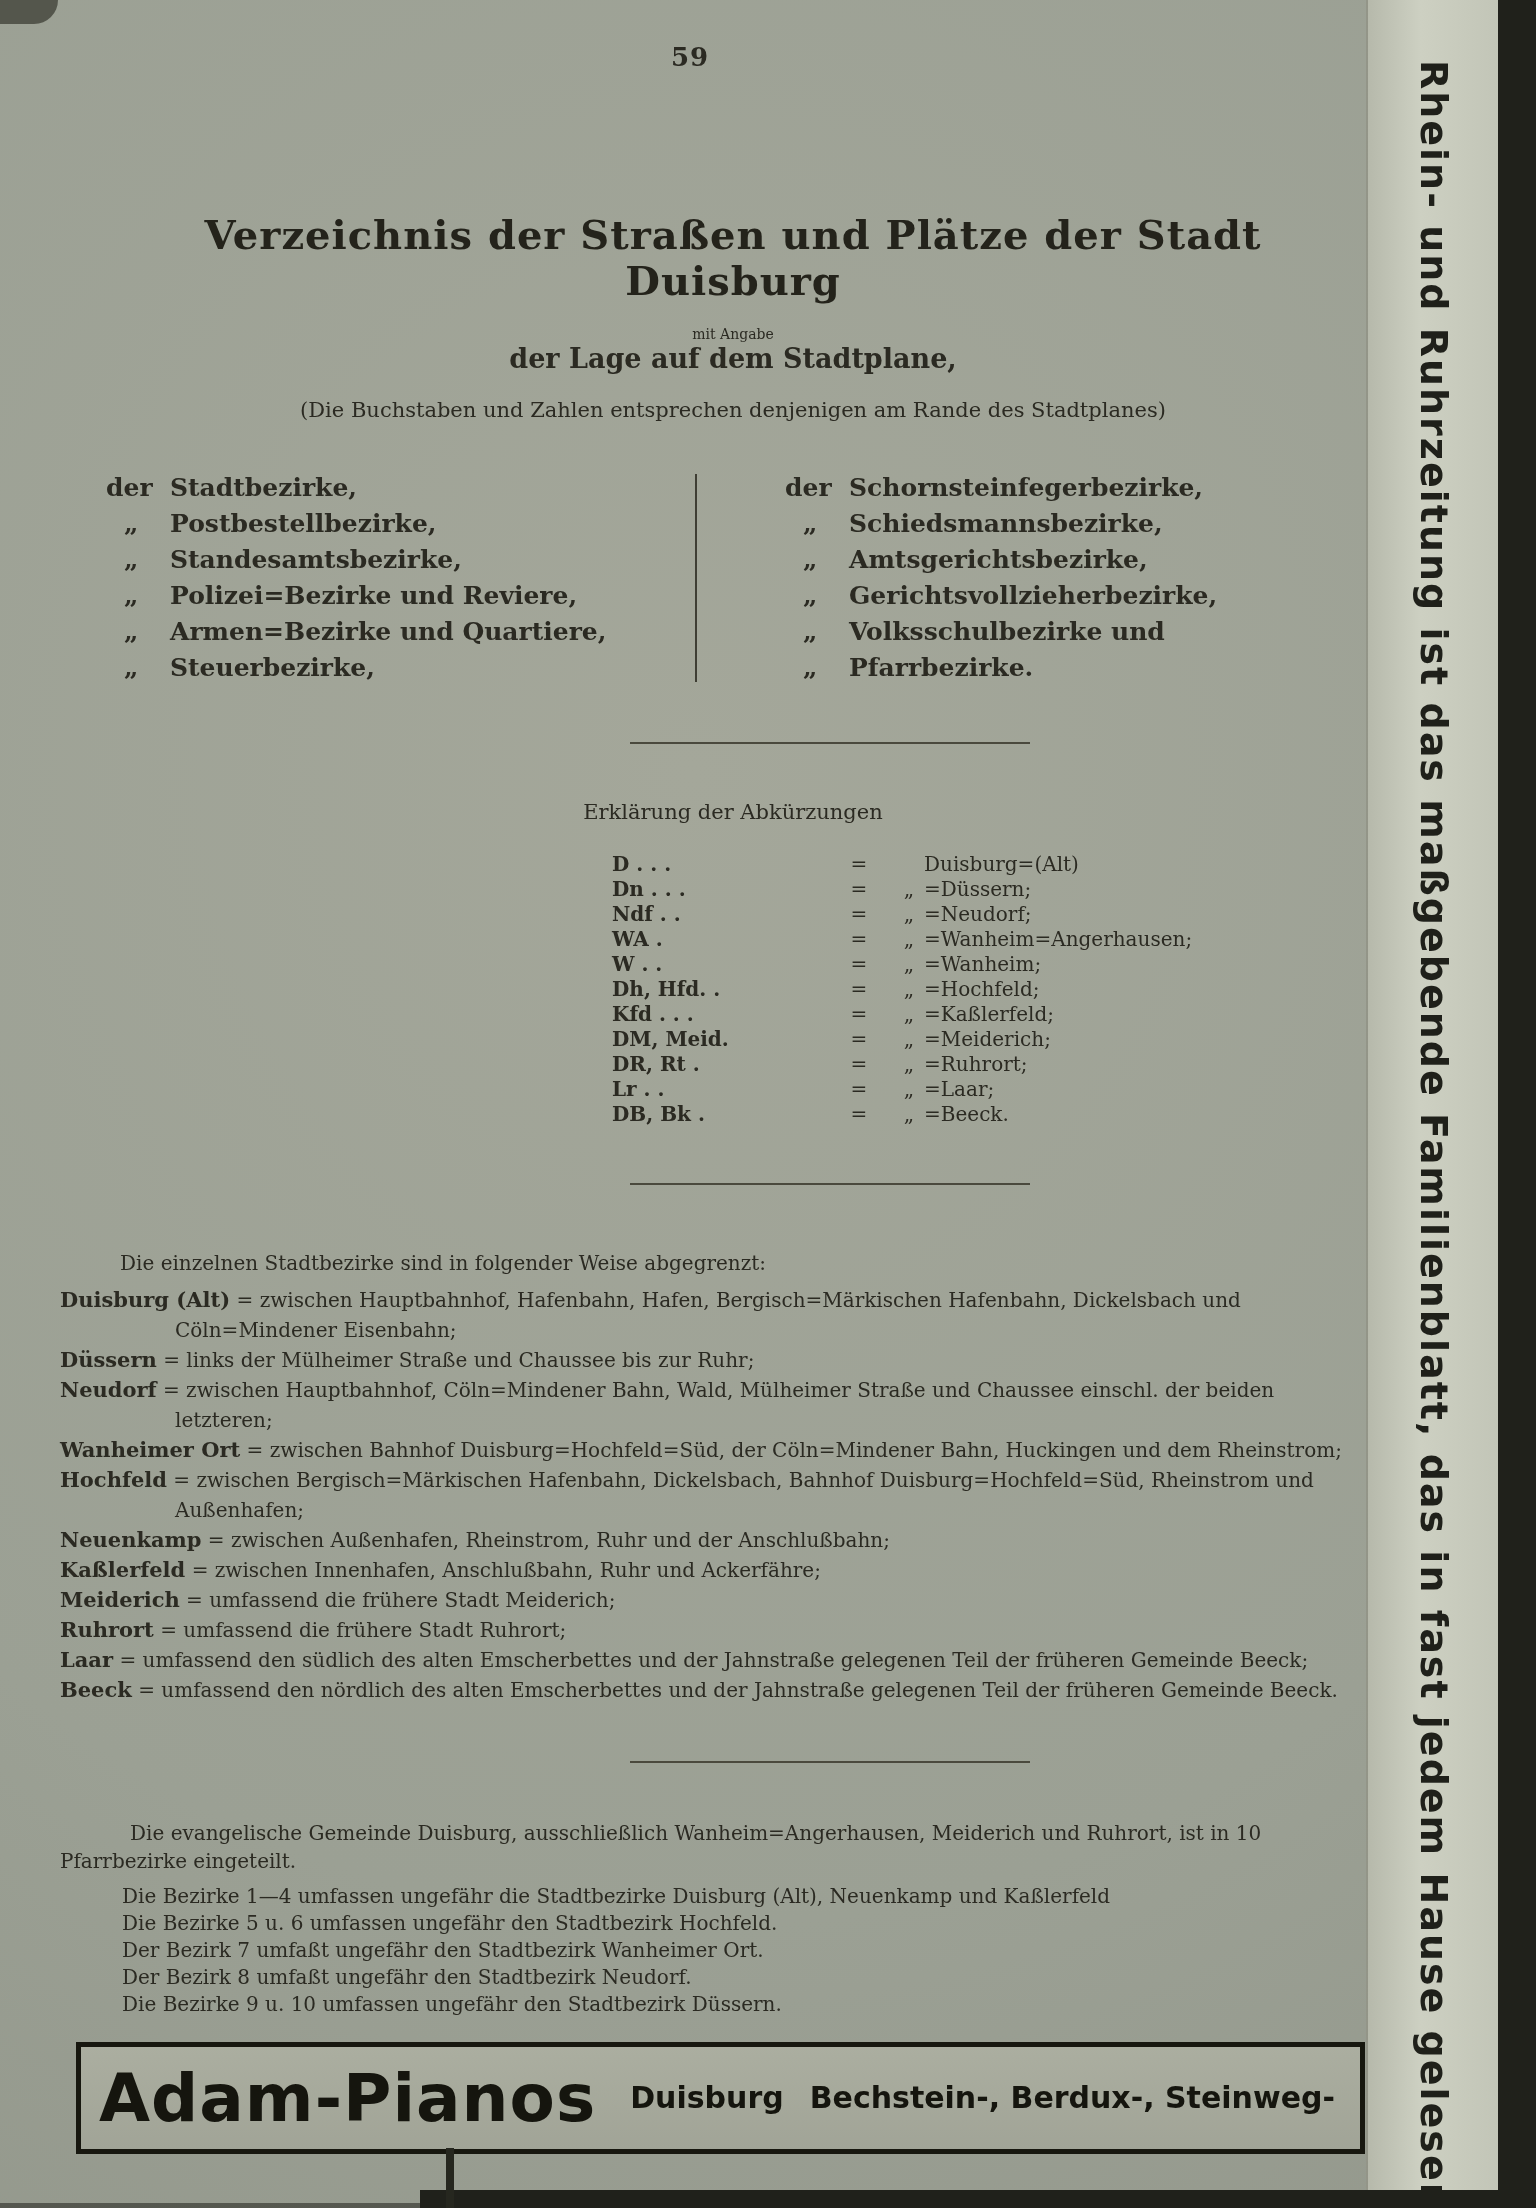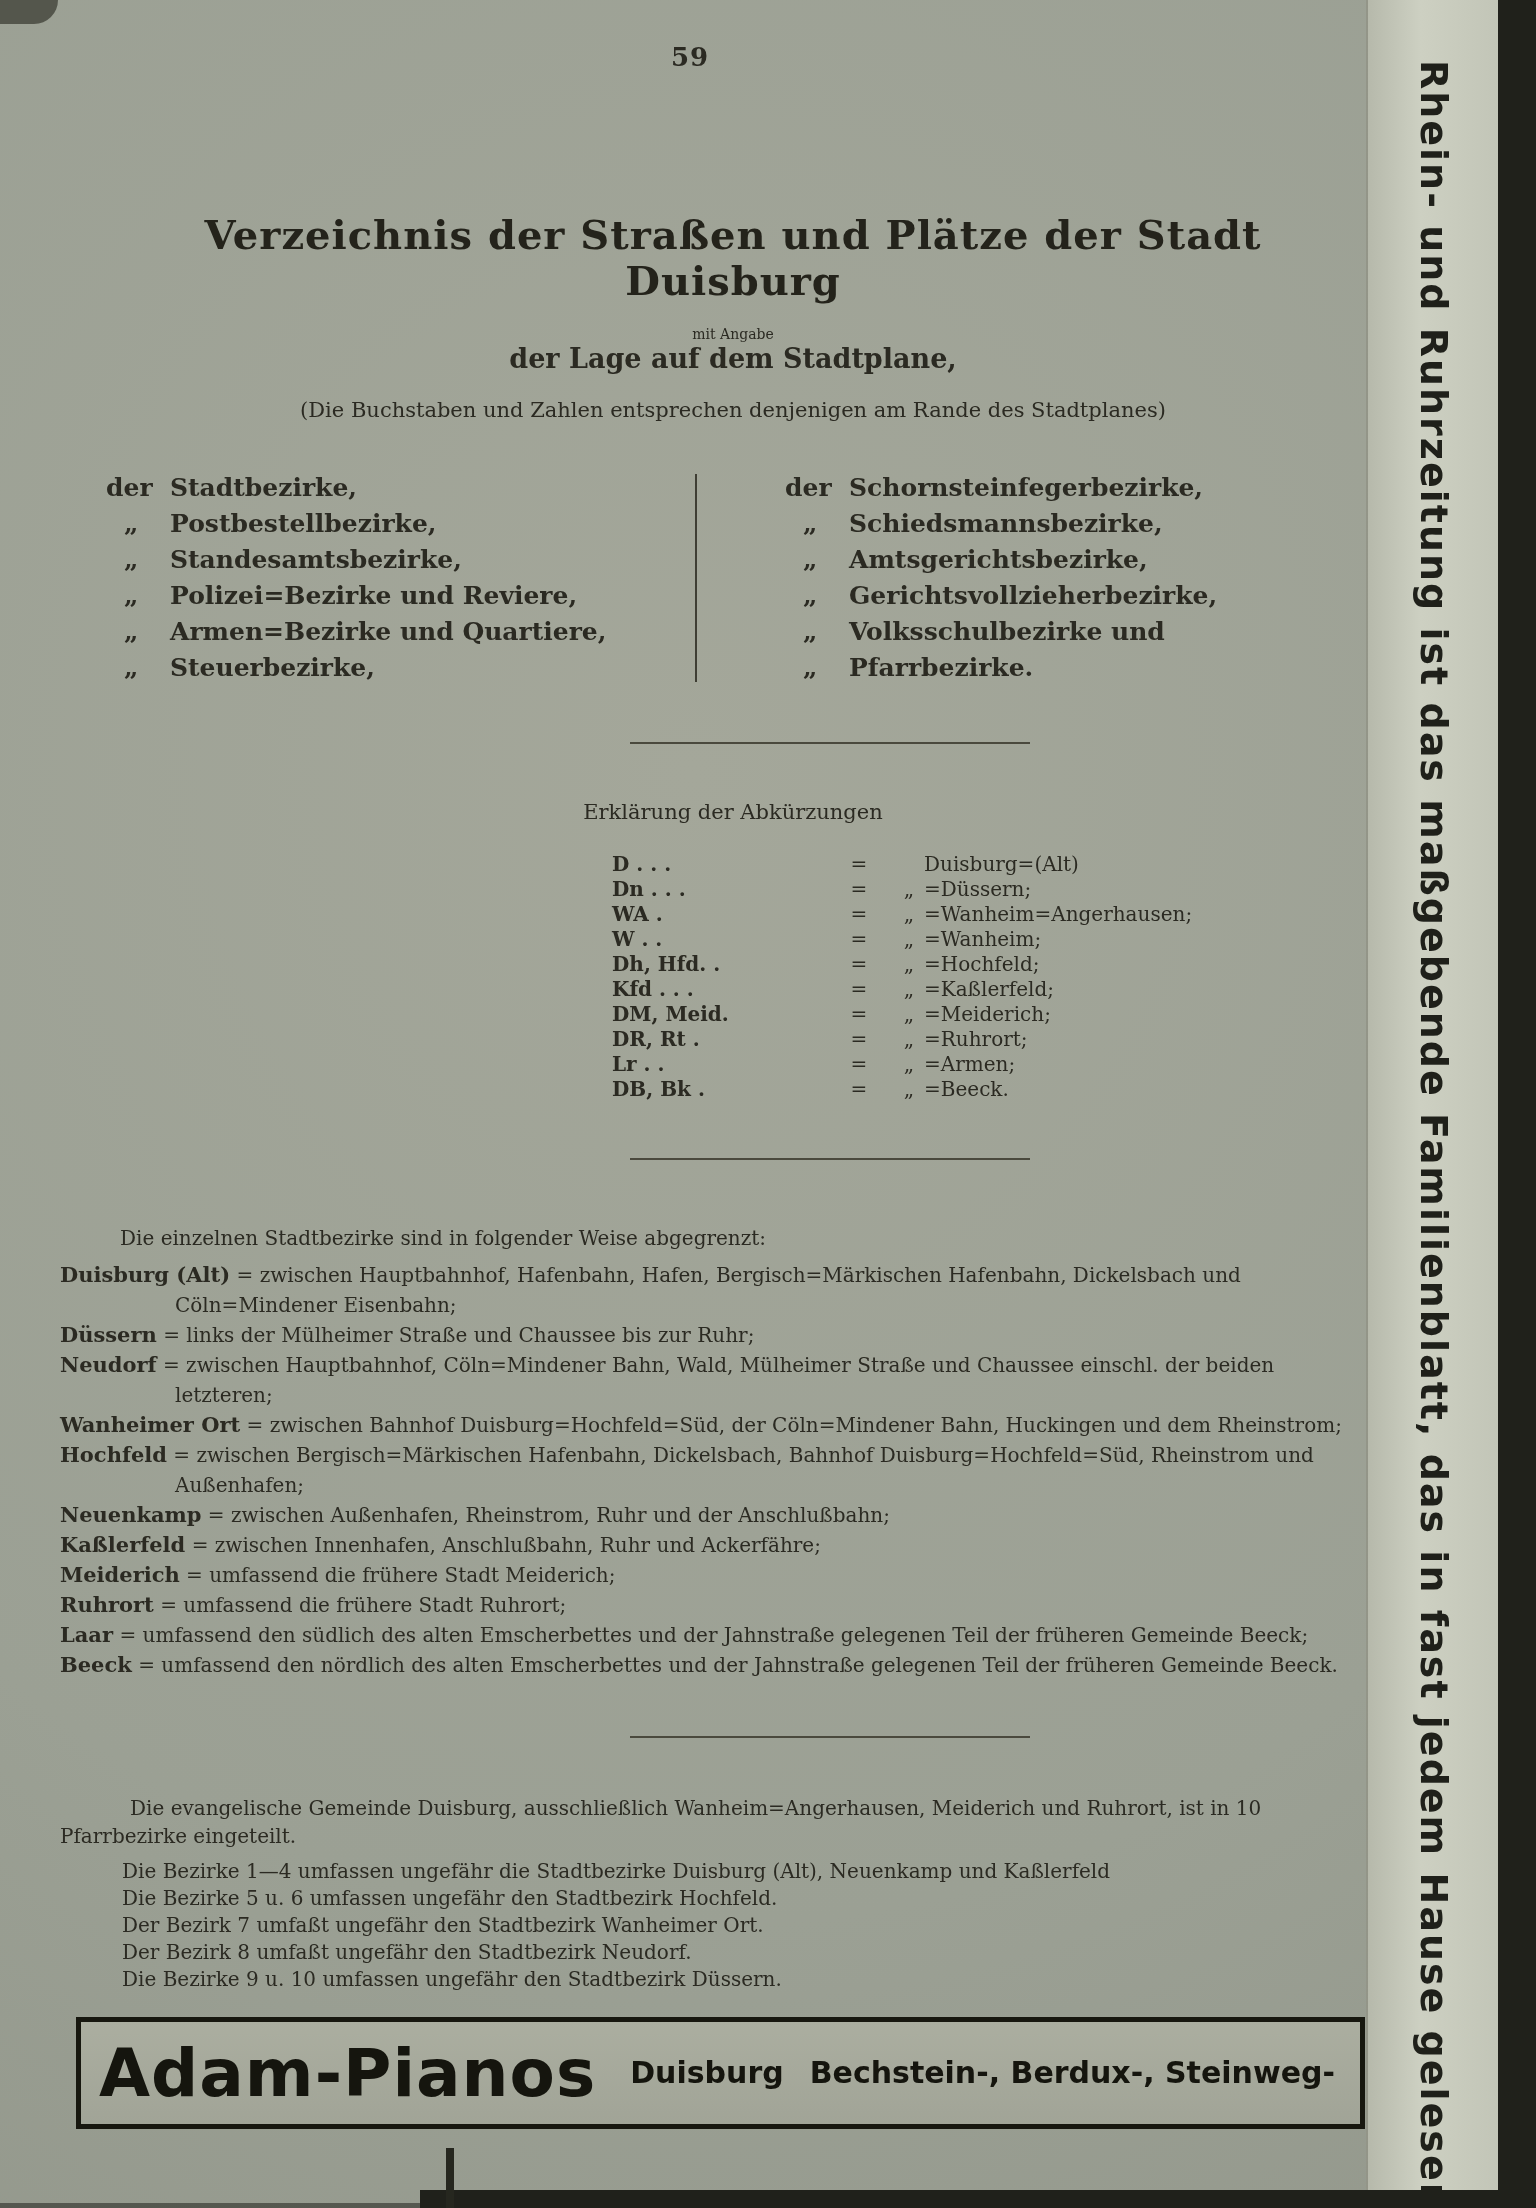--- a/index.html
+++ b/index.html
@@ -167,6 +167,12 @@
             <td class="c-eq">=</td>
             <td class="c-ditto">„</td>
             <td class="c-name">=Düssern;</td>
+          </tr>
+          <tr>
+            <td class="c-abbr">Ndf . .</td>
+            <td class="c-eq">=</td>
+            <td class="c-ditto">„</td>
+            <td class="c-name">=Neudorf;</td>
           </tr>
           <tr>
             <td class="c-abbr">WA .</td>

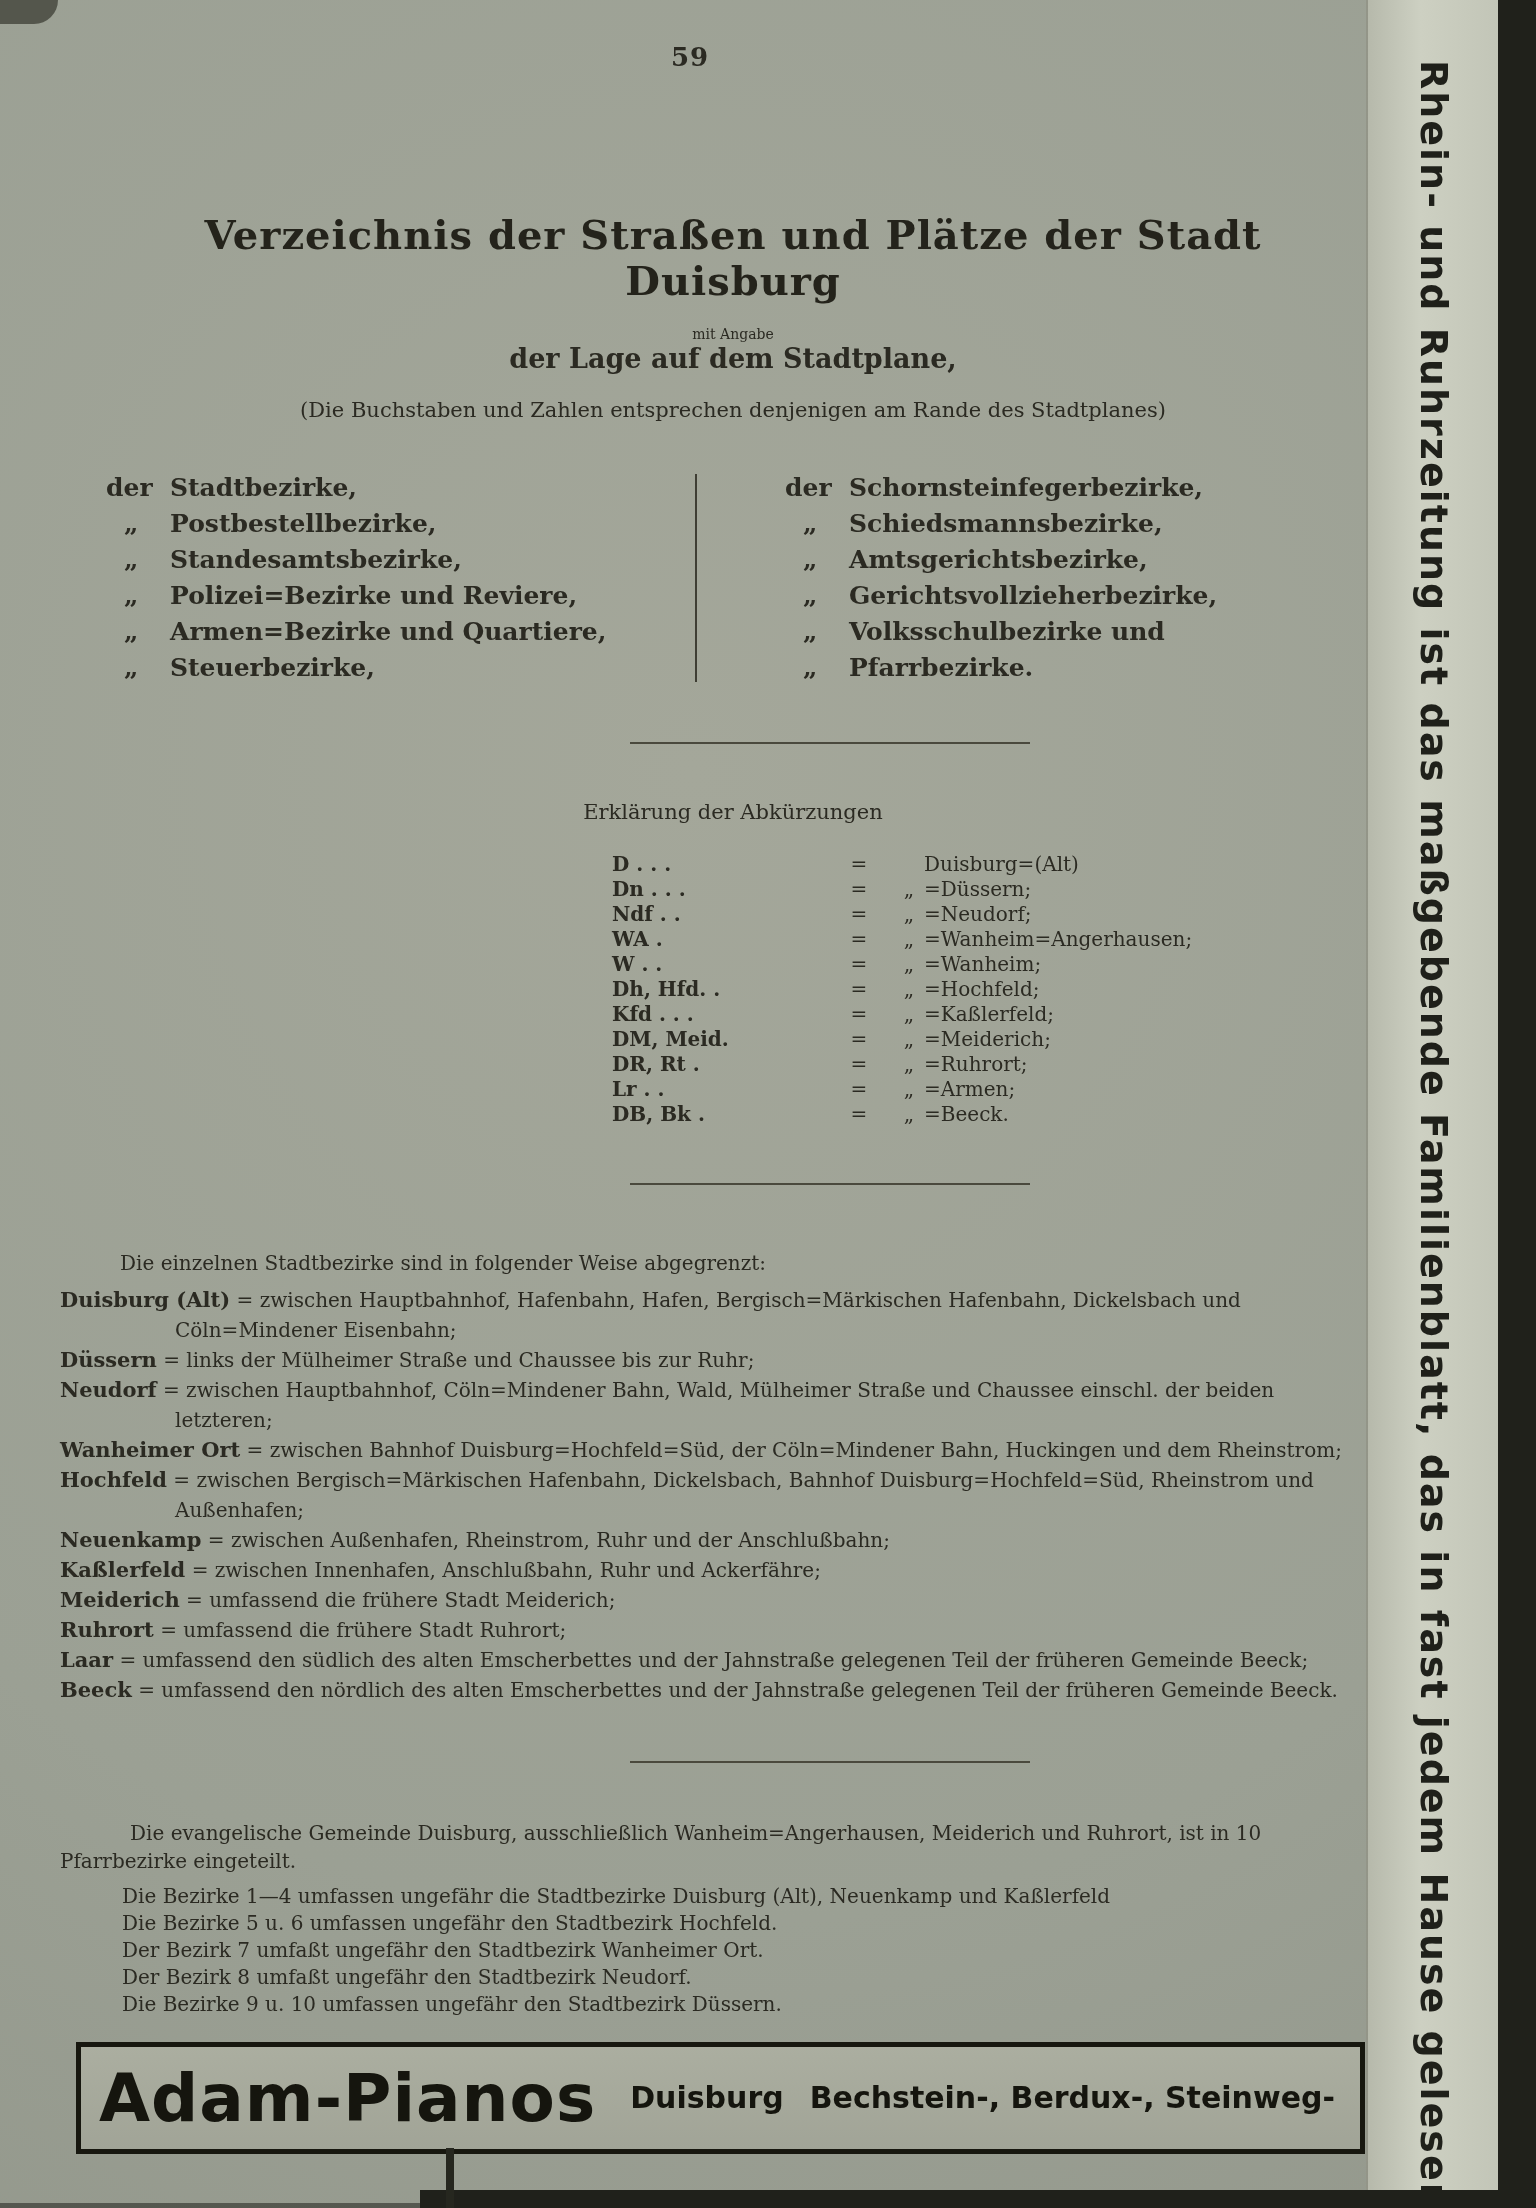--- a/index.html
+++ b/index.html
@@ -214,7 +214,7 @@
             <td class="c-abbr">Lr . .</td>
             <td class="c-eq">=</td>
             <td class="c-ditto">„</td>
-            <td class="c-name">=Armen;</td>
+            <td class="c-name">=Laar;</td>
           </tr>
           <tr>
             <td class="c-abbr">DB, Bk .</td>

